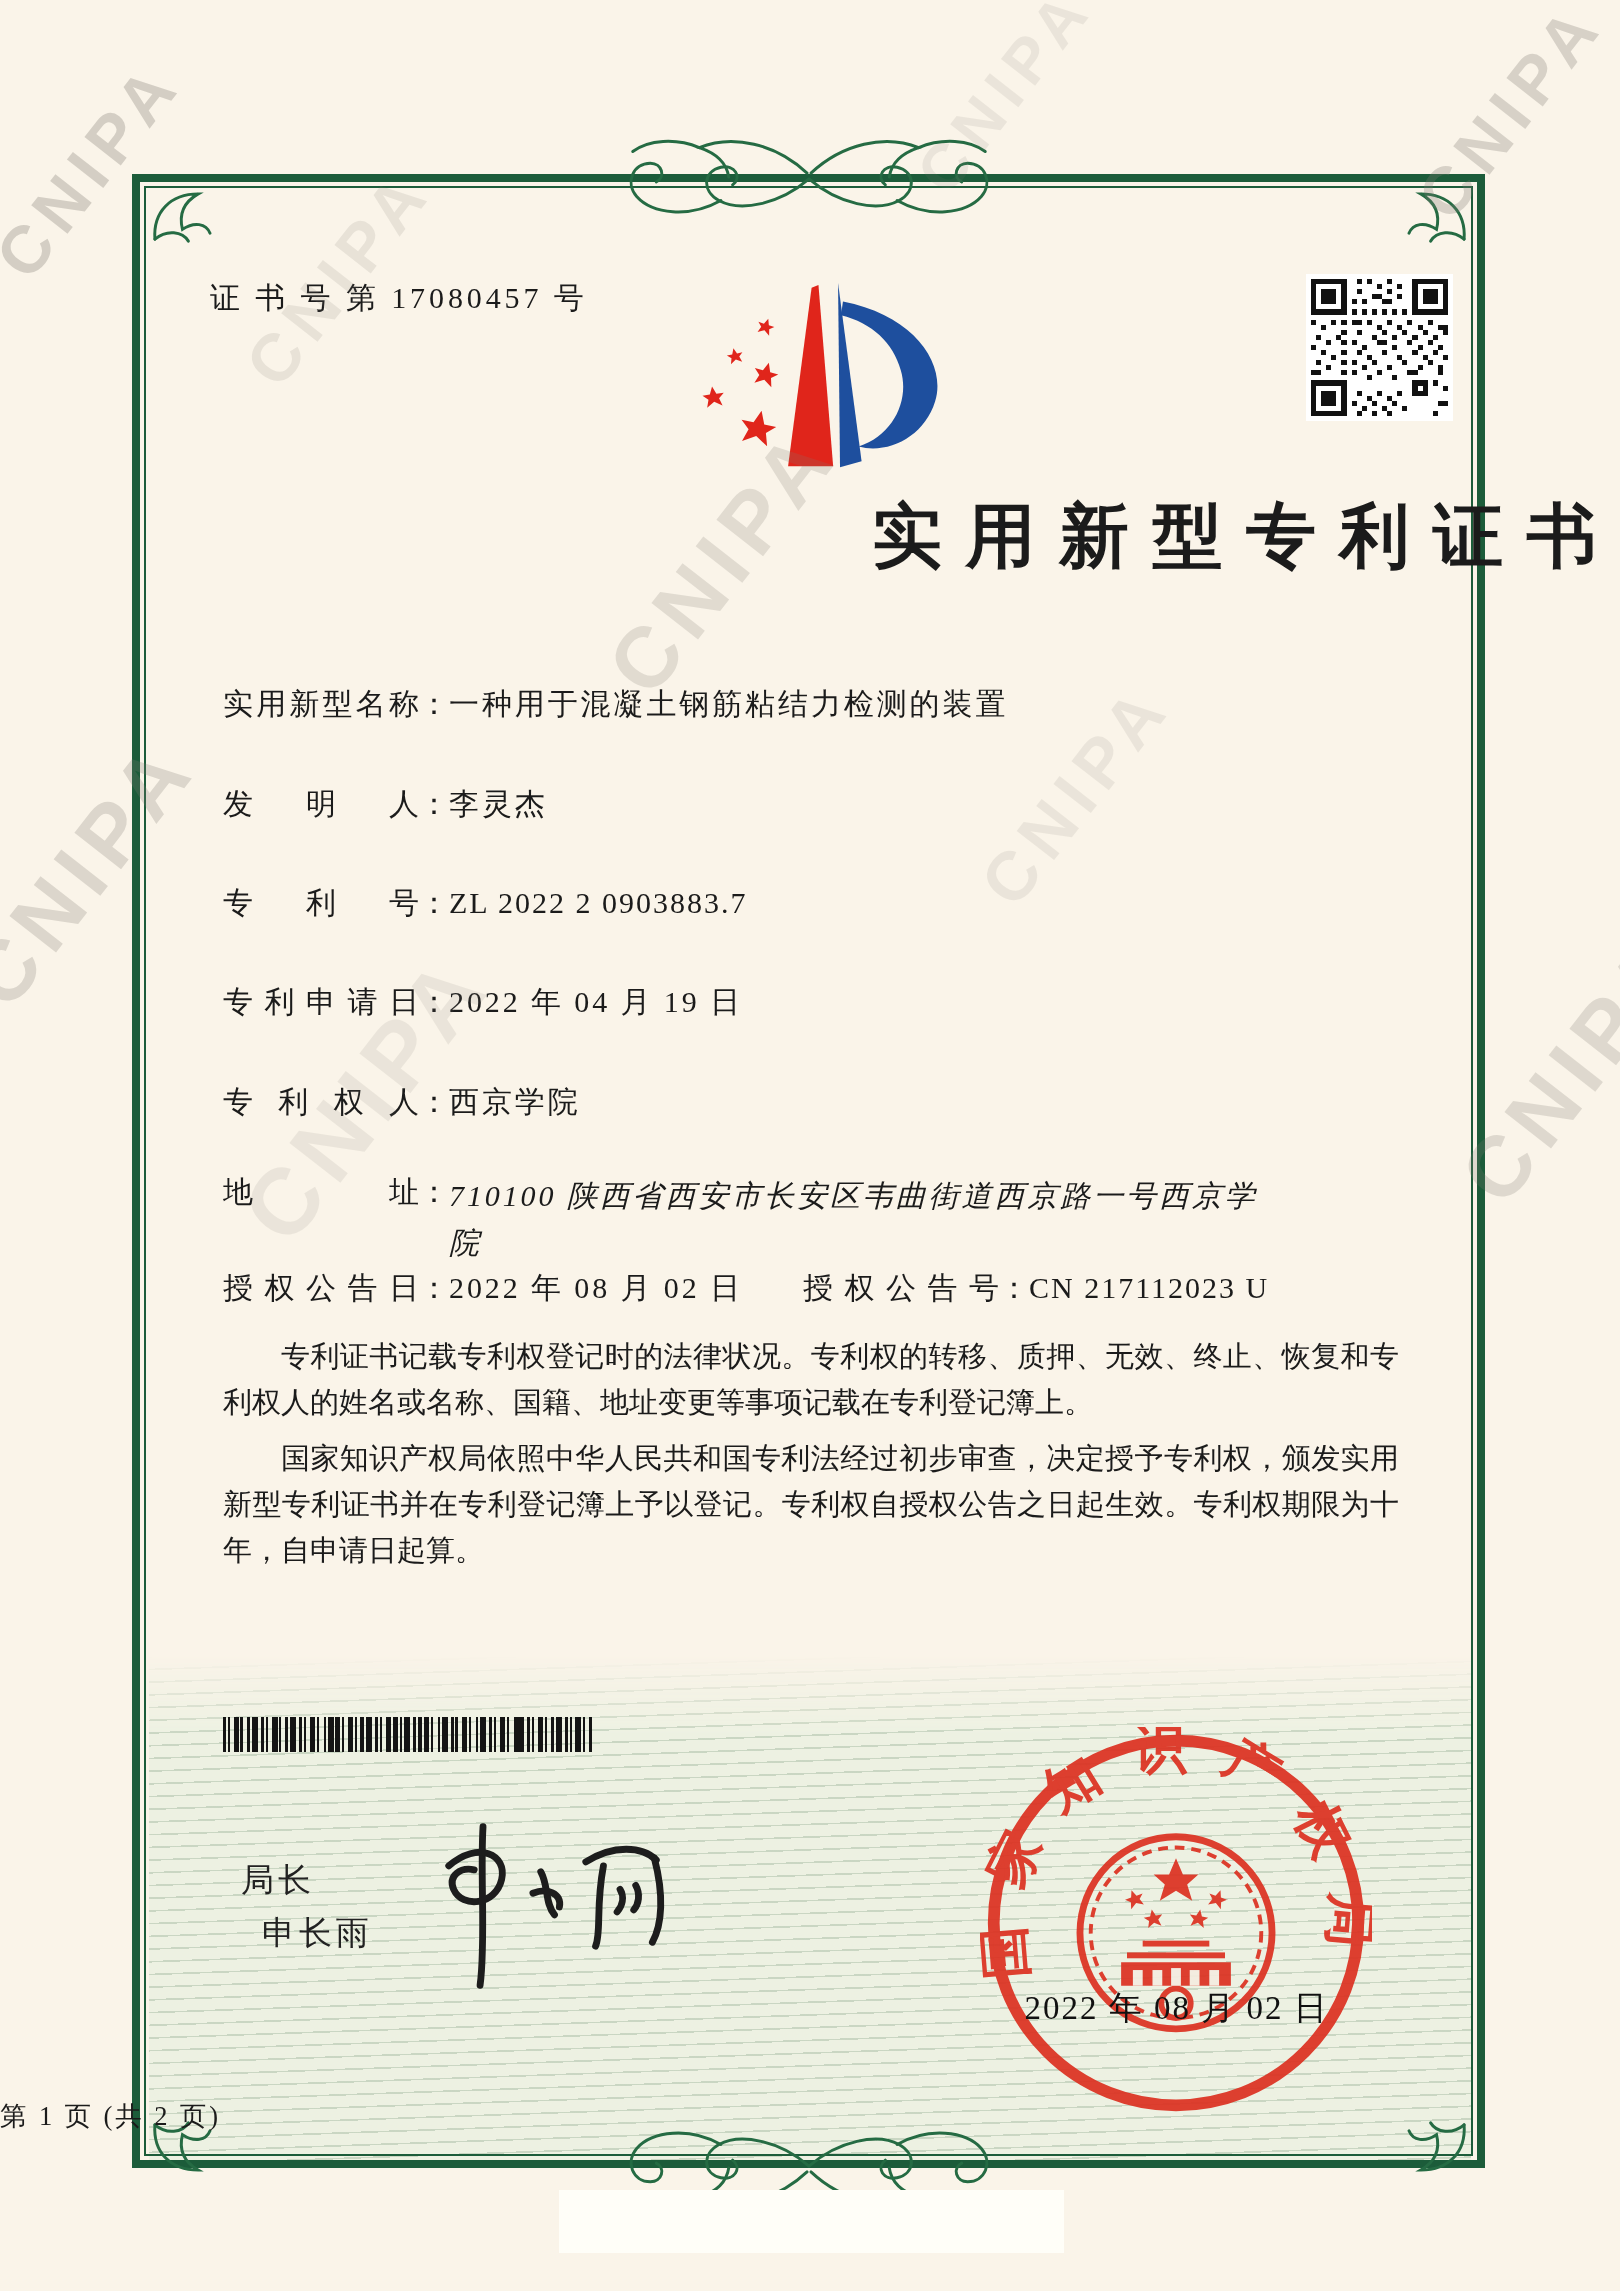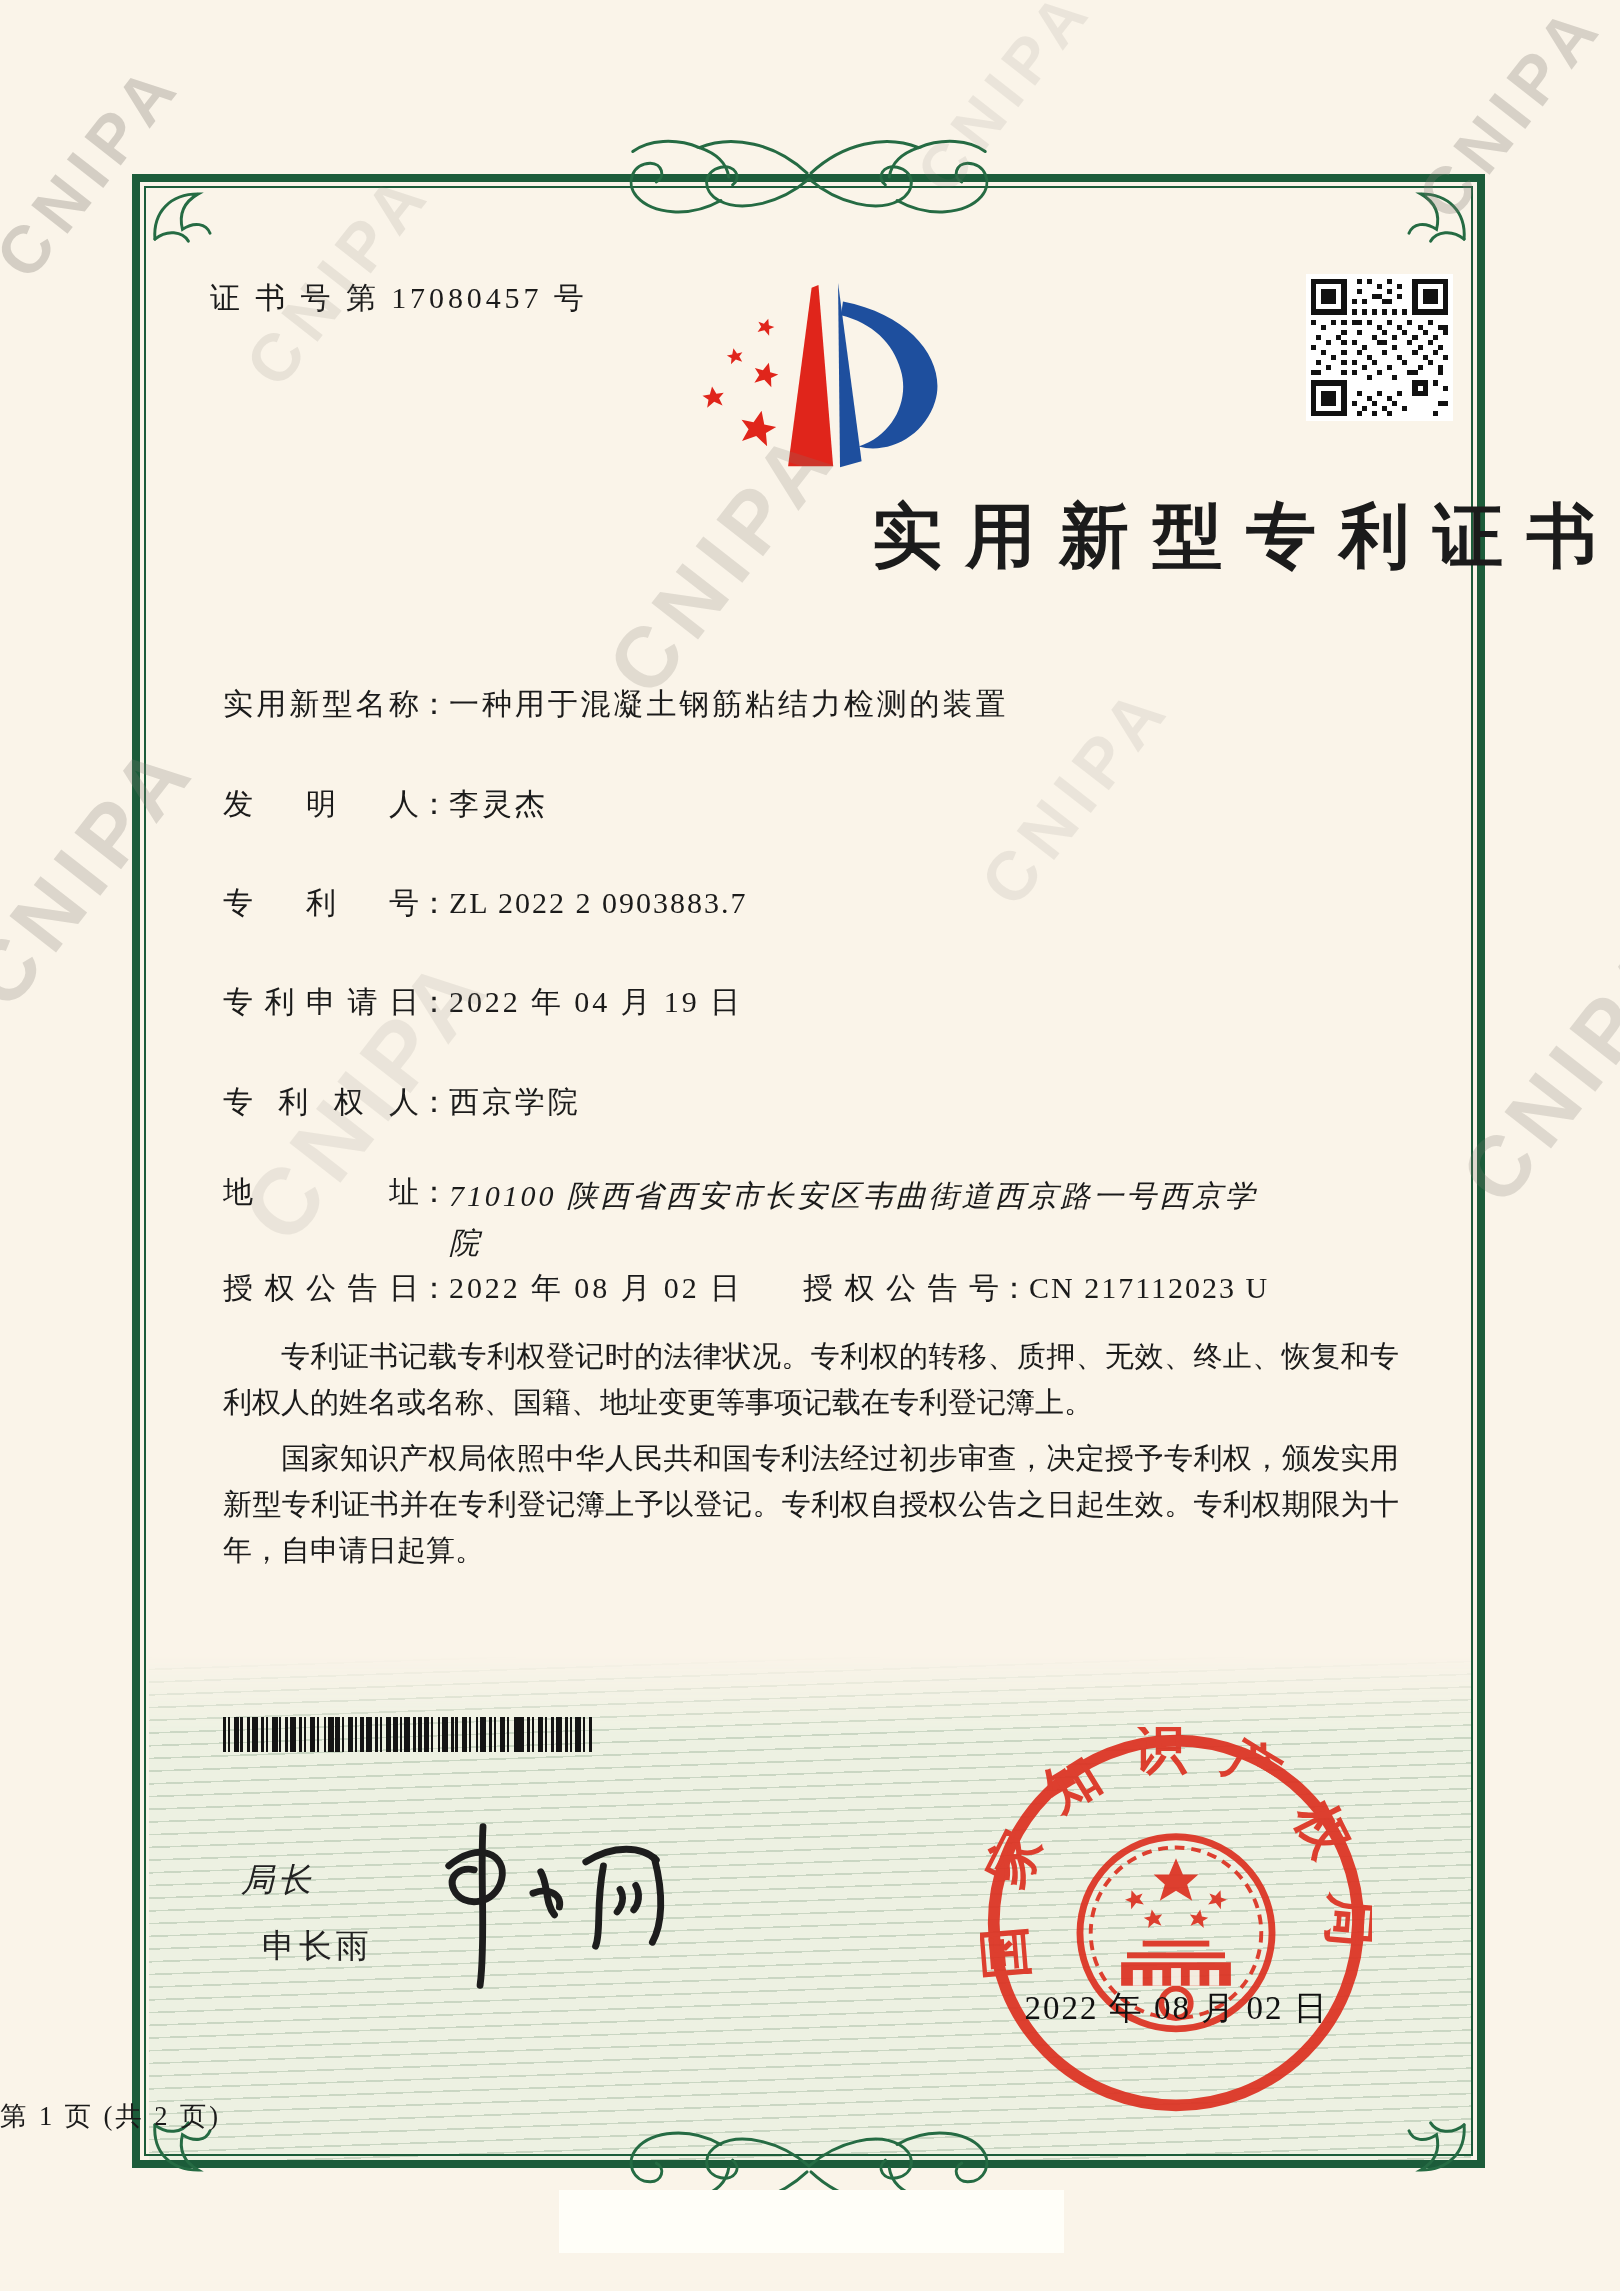--- a/index.html
+++ b/index.html
@@ -48,7 +48,7 @@
 
   .officer{position:absolute;left:241px;top:1858px;z-index:3;
         font-family:"Liberation Sans","DejaVu Sans",sans-serif;font-size:33px;color:#222;}
-  .officer .o1{margin-bottom:21px;letter-spacing:3.9px;font-style:italic;}
+  .officer .o1{margin-bottom:8px;letter-spacing:3.9px;}
   .officer .o2{letter-spacing:3.9px;margin-left:21px;}
 
   .sig{position:absolute;left:421px;top:1813px;z-index:3;}

